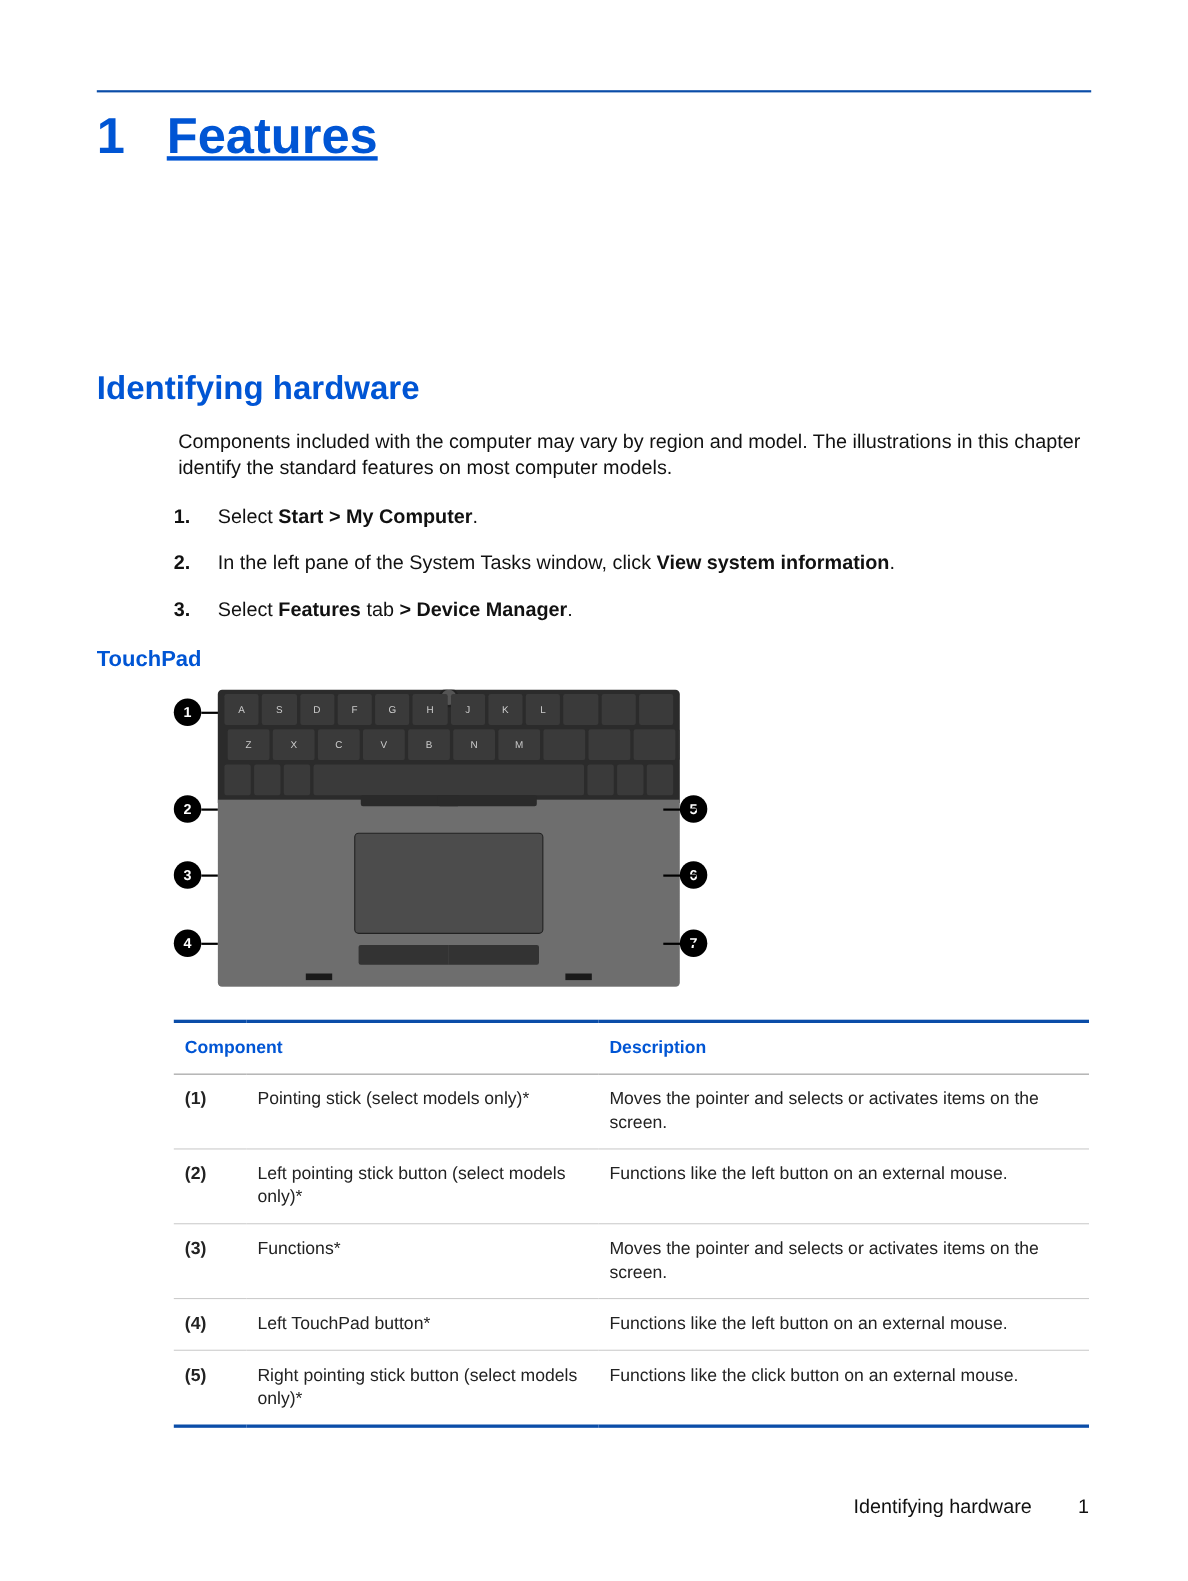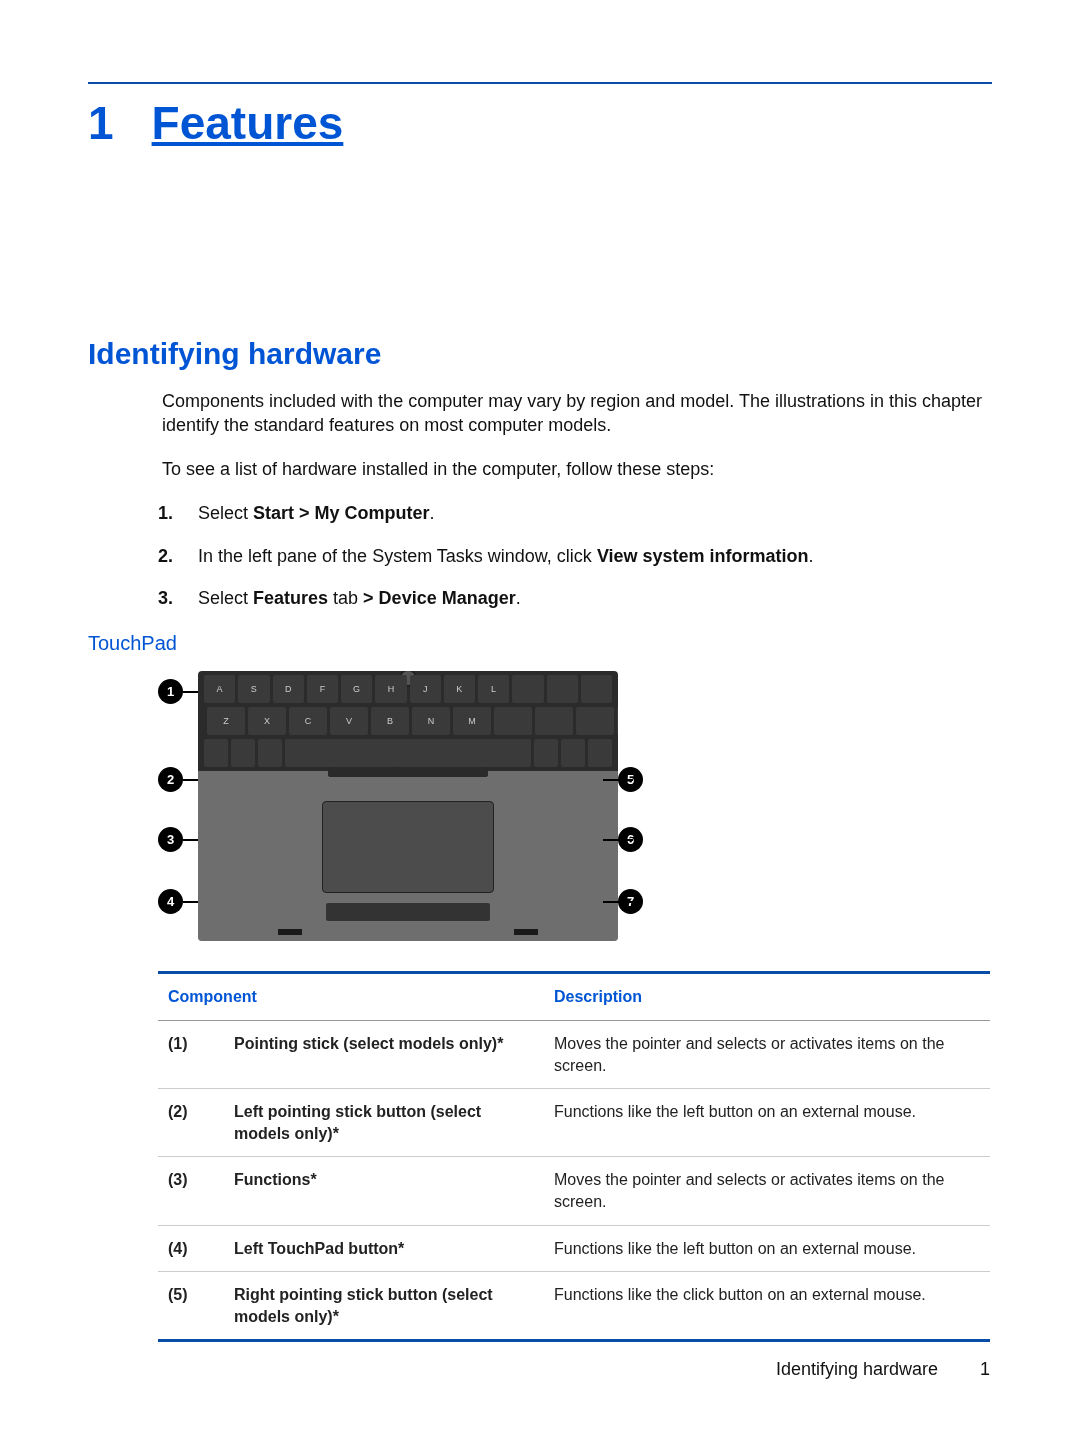--- a/index.html
+++ b/index.html
@@ -98,7 +98,6 @@
 
   <div class="body-indent">
     <p class="flow">Components included with the computer may vary by region and model. The illustrations in this chapter identify the standard features on most computer models.</p>
-    <p class="flow">To see a list of hardware installed in the computer, follow these steps:</p>
 
     <ol class="steps">
       <li>

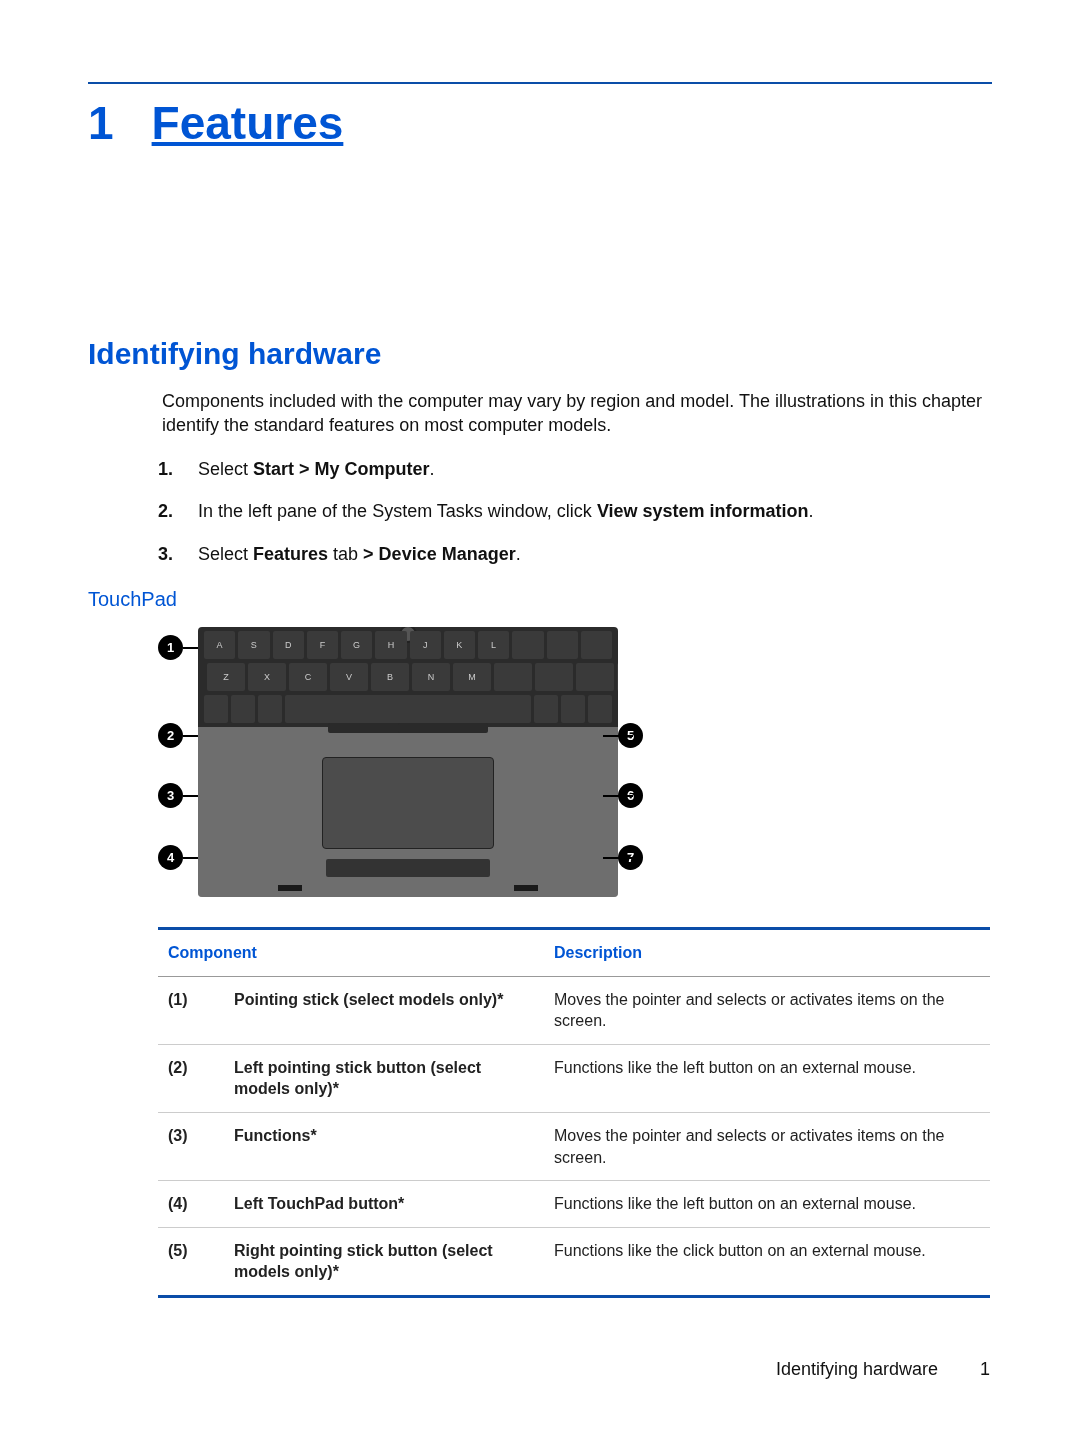--- a/index.html
+++ b/index.html
@@ -26,7 +26,7 @@
   ol.steps li b{font-weight:bold;}
   .section-h3{font-size:24px;font-weight:bold;color:var(--accent);
     margin:24px 0 8px 0;}
-  .section-h4{font-size:20px;font-weight:normal;color:var(--accent);
+  .section-h4{font-size:20px;font-weight:bold;color:var(--accent);
     margin:18px 0 14px 0;}
 
   

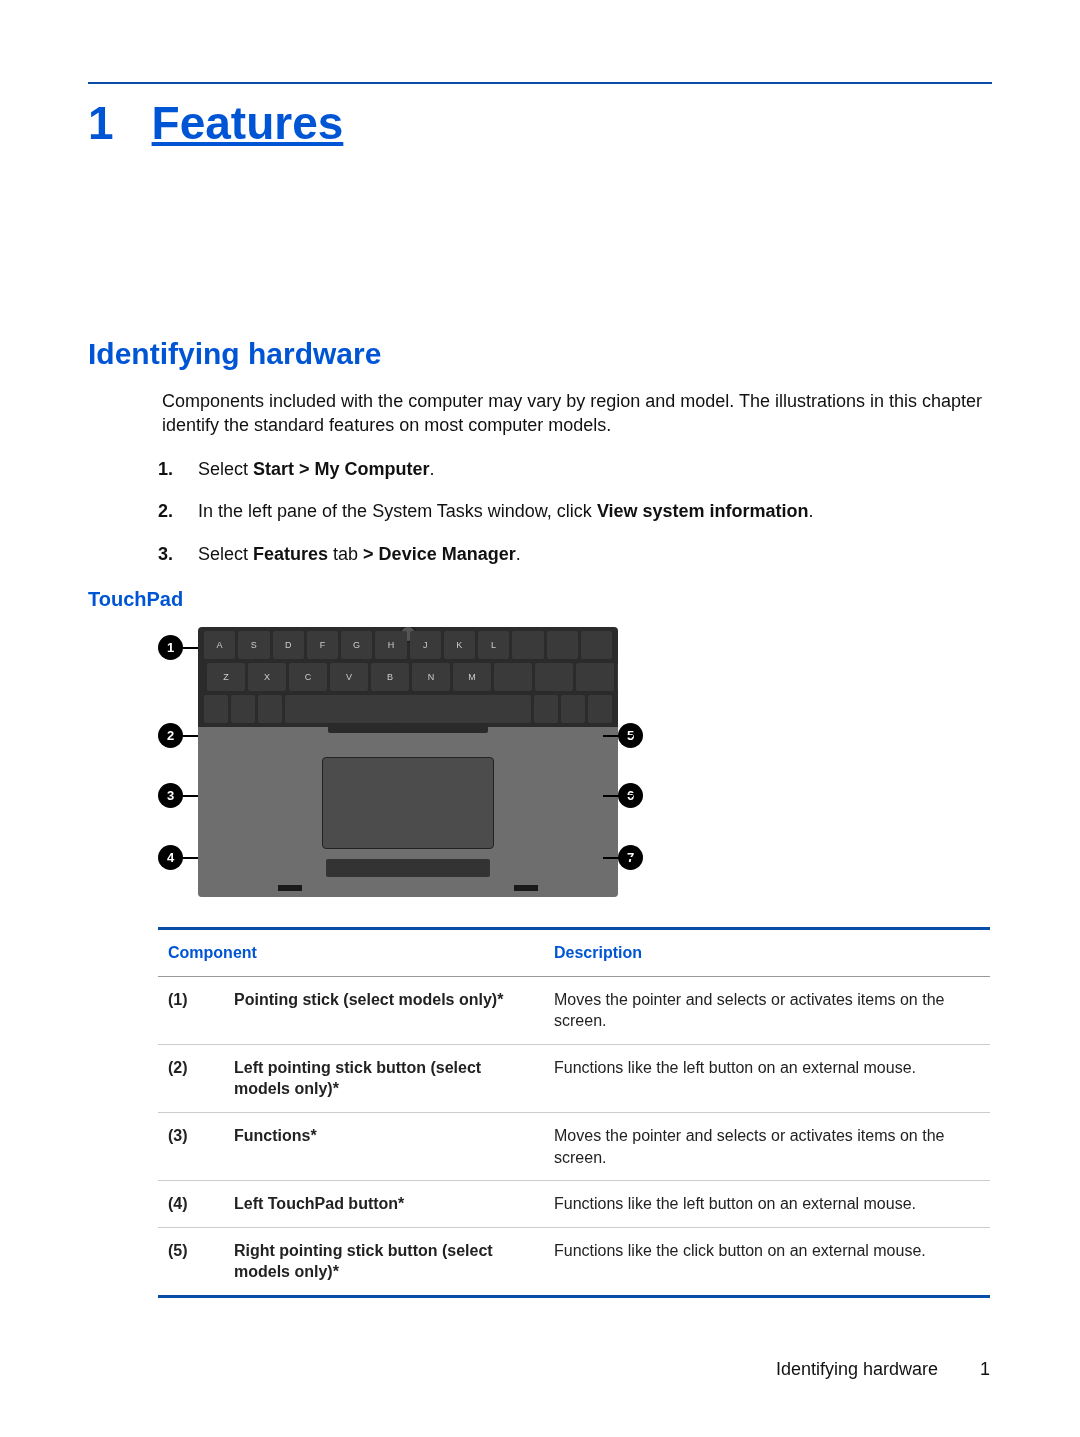--- a/index.html
+++ b/index.html
@@ -78,7 +78,7 @@
     color:#222;vertical-align:top;}
   .comp-table tr:last-child td{border-bottom:0;}
   .comp-table td.idx{width:46px;font-weight:bold;}
-  .comp-table td.name{width:300px;font-weight:bold;}
+  .comp-table td.name{width:300px;}
 
   .footer{position:absolute;bottom:56px;right:90px;font-size:18px;
     display:flex;gap:42px;align-items:center;}

